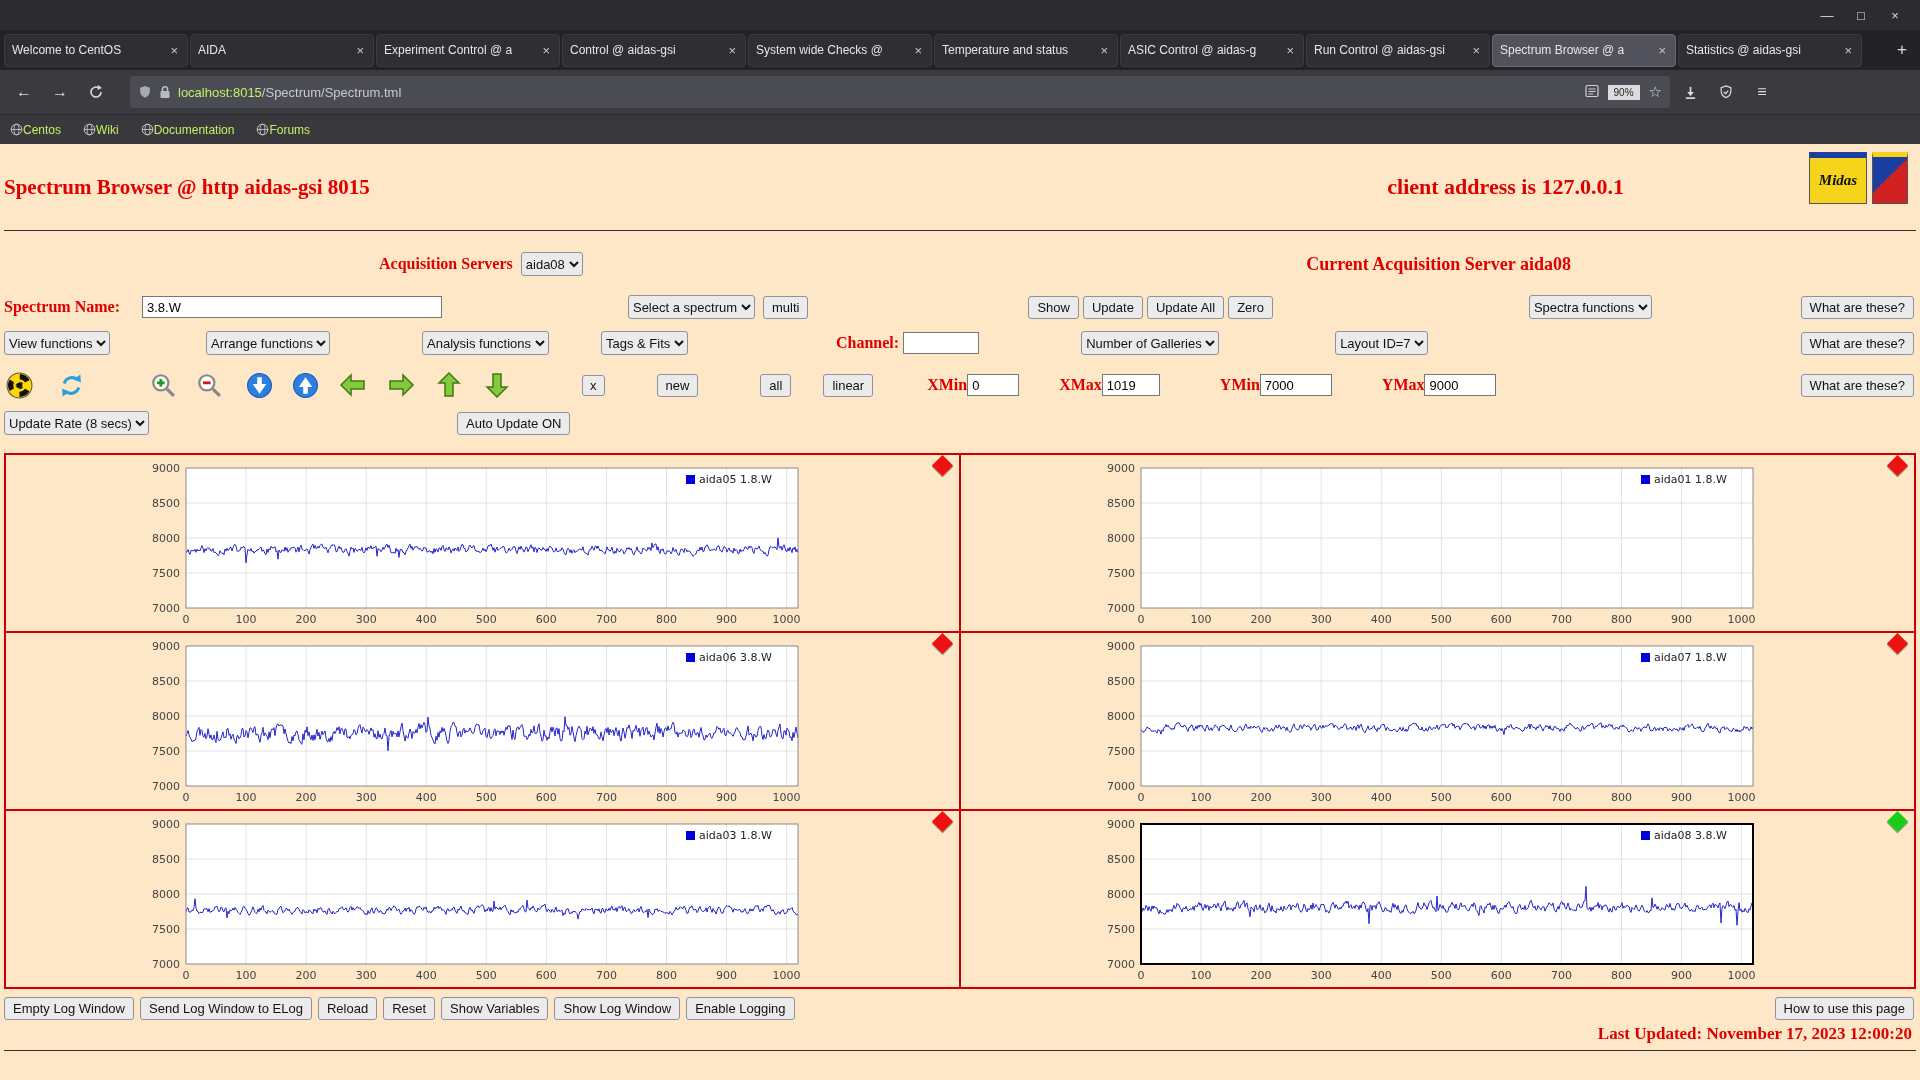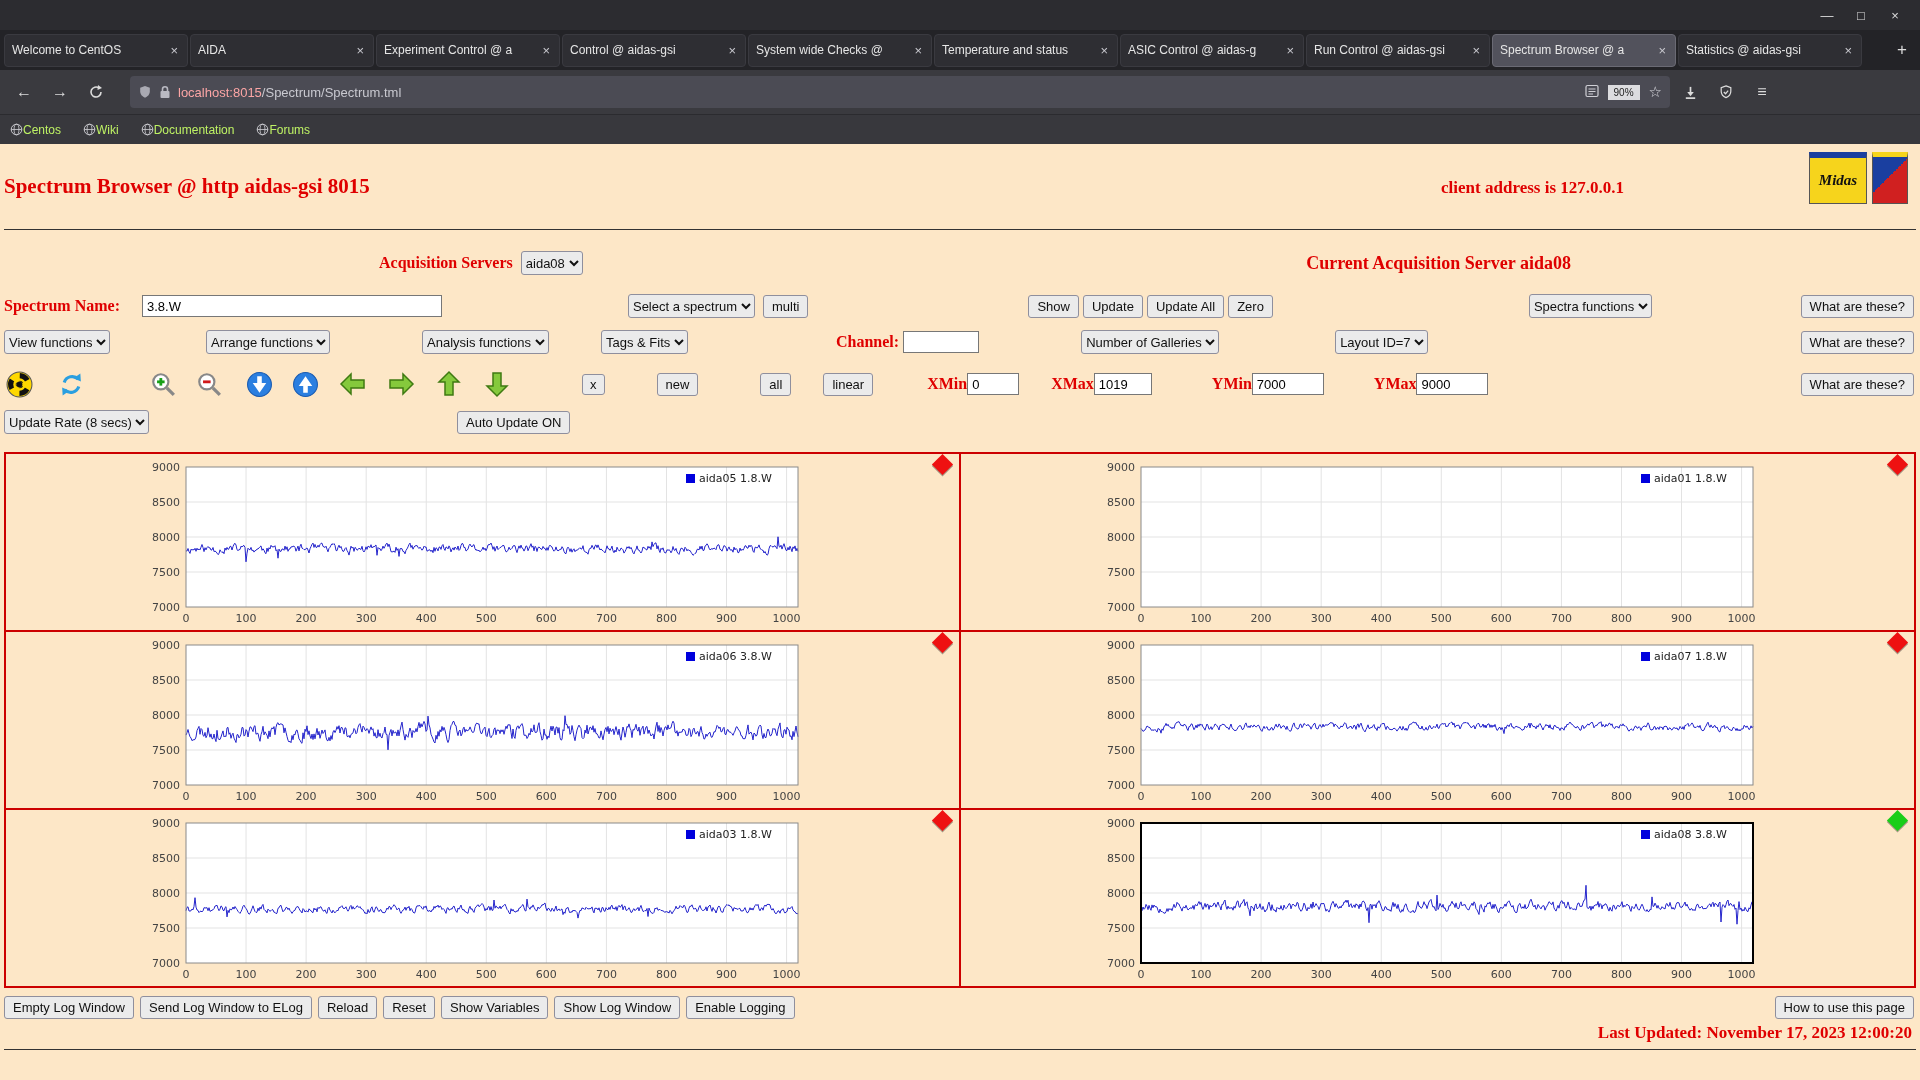--- a/index.html
+++ b/index.html
@@ -23,7 +23,7 @@
   .nav-btn{width:32px;height:30px;display:flex;align-items:center;justify-content:center;color:#dcdcdc;font-size:16px;border-radius:4px}
   .urlbar{flex:0 0 1540px;height:32px;margin-left:14px;background:#4b4b54;border-radius:4px;display:flex;align-items:center;padding:0 8px;color:#f2f2f2;font-size:13px}
   .u-ic{display:flex;align-items:center;margin-right:7px}
-  .url-host{color:#fca5a5}
+  .url-host{color:#bef264}
   .url-path{color:#c9c9d0}
   .u-right{margin-left:auto;display:flex;align-items:center;gap:9px}
   .zoom-pill{background:#dcdcdf;color:#222;font-size:10px;padding:2px 6px;border-radius:0}

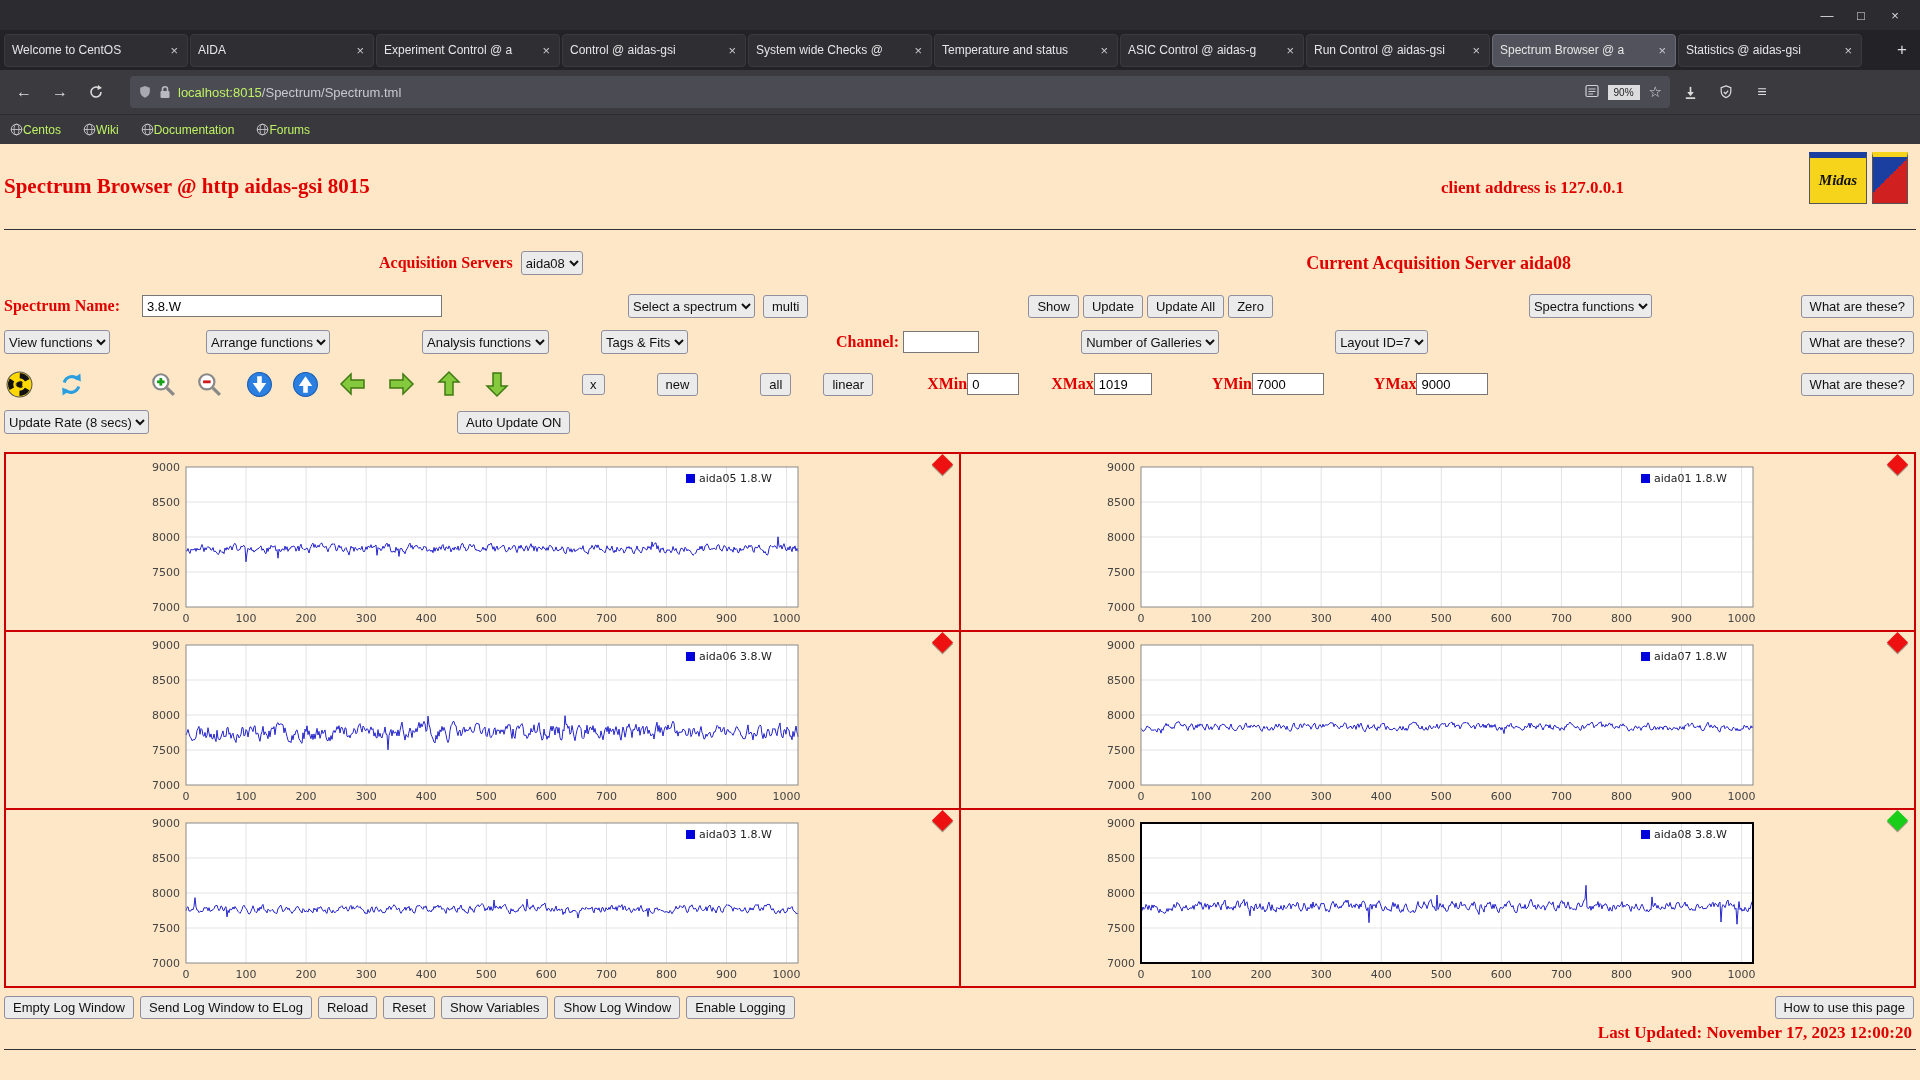--- a/index.html
+++ b/index.html
@@ -37,7 +37,7 @@
   .serif-red{color:#df0000;font-family:"Liberation Serif",serif;font-weight:bold}
   .page-header{padding-top:30px;display:flex;align-items:baseline;position:relative}
   .page-title{font-size:21px}
-  .client{margin-left:auto;margin-right:292px;font-size:17px}
+  .client{margin-left:auto;margin-right:292px;font-size:22px}
   .logos{position:absolute;right:8px;top:8px;display:flex;gap:5px}
   .logo{height:52px;border:1px solid #555}
   .logo.midas{width:58px;background:#f6d41c;color:#111;display:flex;align-items:center;justify-content:center;font:italic bold 15px "Liberation Serif",serif;border-top:6px solid #1a3fa0}

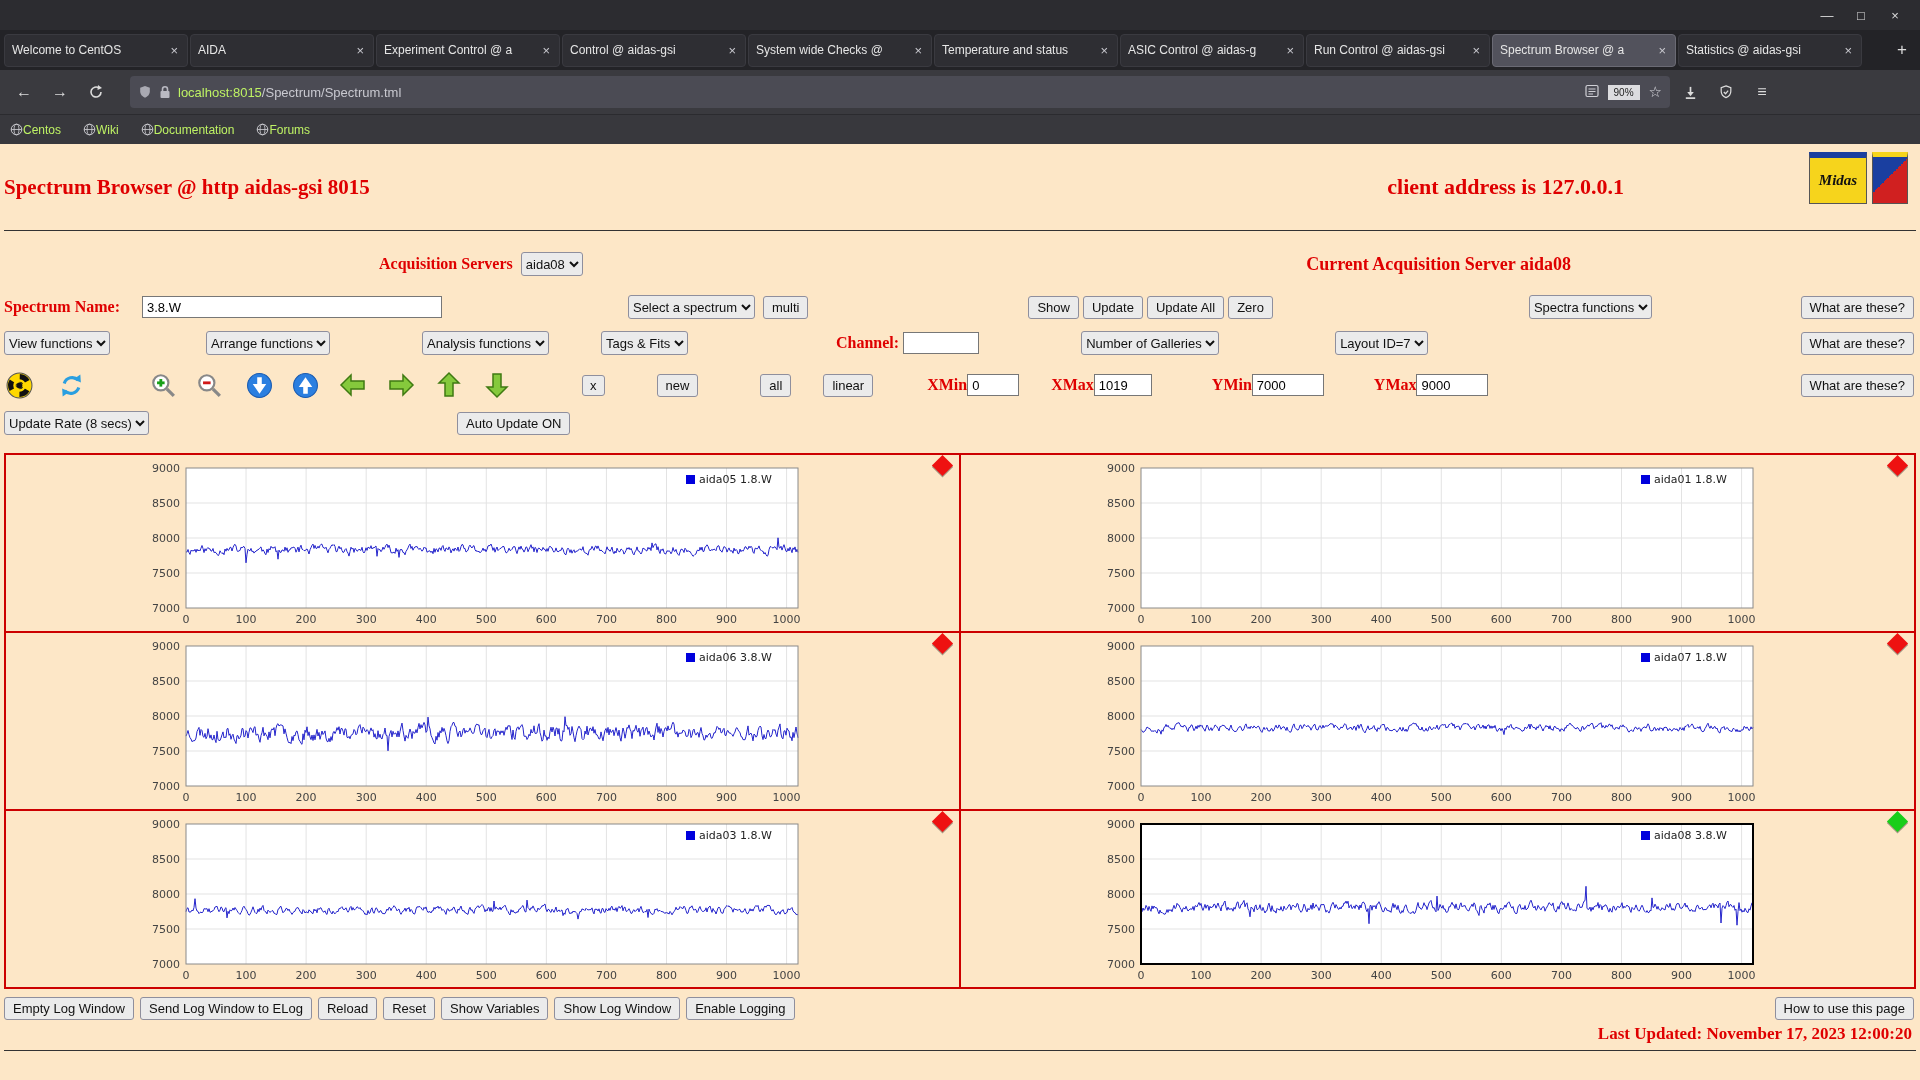--- a/index.html
+++ b/index.html
@@ -77,7 +77,7 @@
   .i-gleft{margin-left:18px}.i-gright{margin-left:18px}.i-gup{margin-left:18px}.i-gdown{margin-left:18px}
   .b-x{margin-left:70px;padding:2px 7px}
   .b-new{margin-left:52px}.b-all{margin-left:62px}.b-linear{margin-left:32px}
-  .l-xmin{margin-left:54px}.l-xmax{margin-left:32px}.l-ymin{margin-left:60px}.l-ymax{margin-left:50px}
+  .l-xmin{margin-left:54px}.l-xmax{margin-left:40px}.l-ymin{margin-left:60px}.l-ymax{margin-left:50px}
   .inp-xmin{width:52px}.inp-xmax{width:58px}.inp-ymin{width:72px}.inp-ymax{width:72px}
   .b-auto{margin-left:308px}
 

